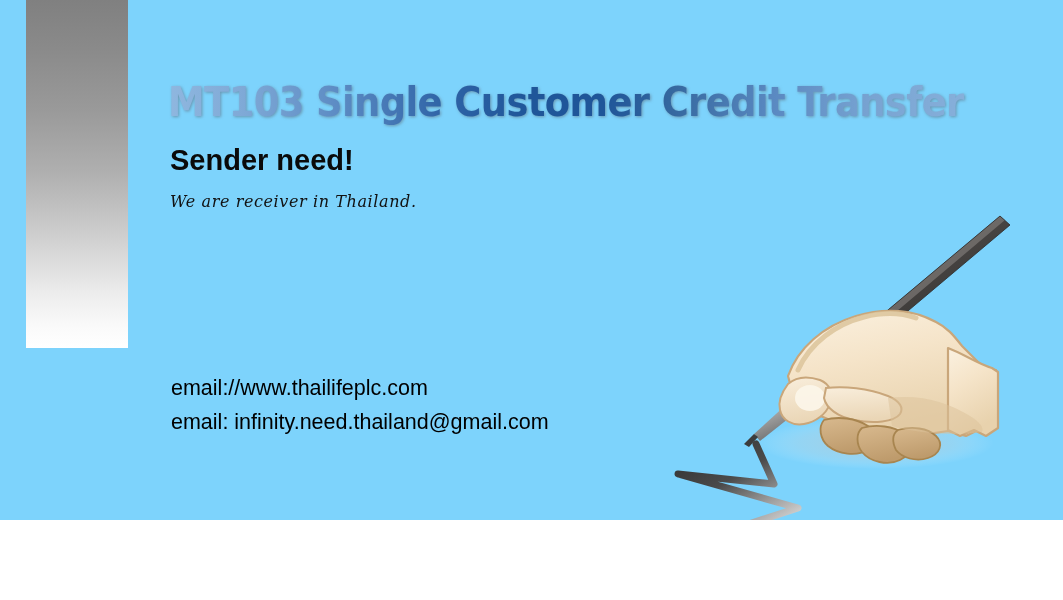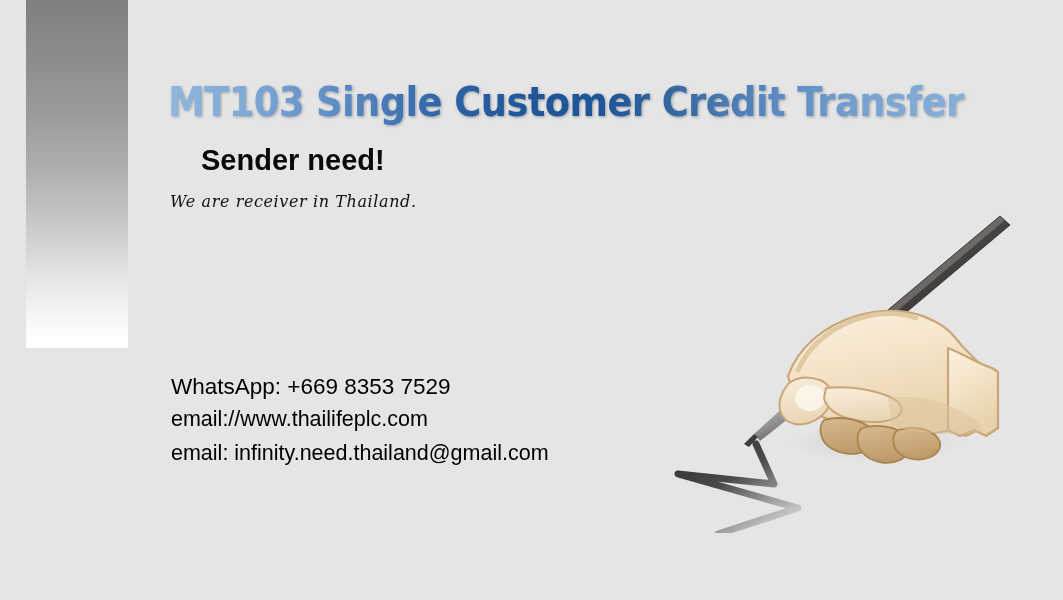--- a/index.html
+++ b/index.html
@@ -17,8 +17,8 @@
   #slide {
     position: relative;
     width: 1063px;
-    height: 600px;
-    background: #e5e5e5;
+    height: 520px;
+    background: #7dd3fc;
     overflow: hidden;
   }
 

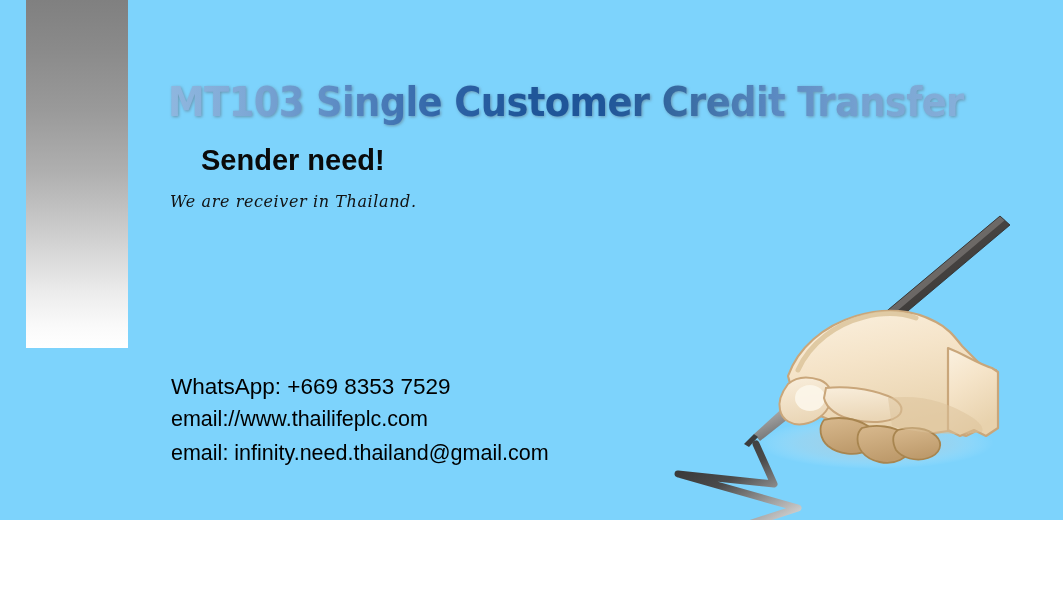--- a/index.html
+++ b/index.html
@@ -81,7 +81,6 @@
     color: #0a0a0a;
     font-family: "Liberation Sans", sans-serif;
     white-space: nowrap;
-    margin-left: 31px;
   }
 
   #subline {

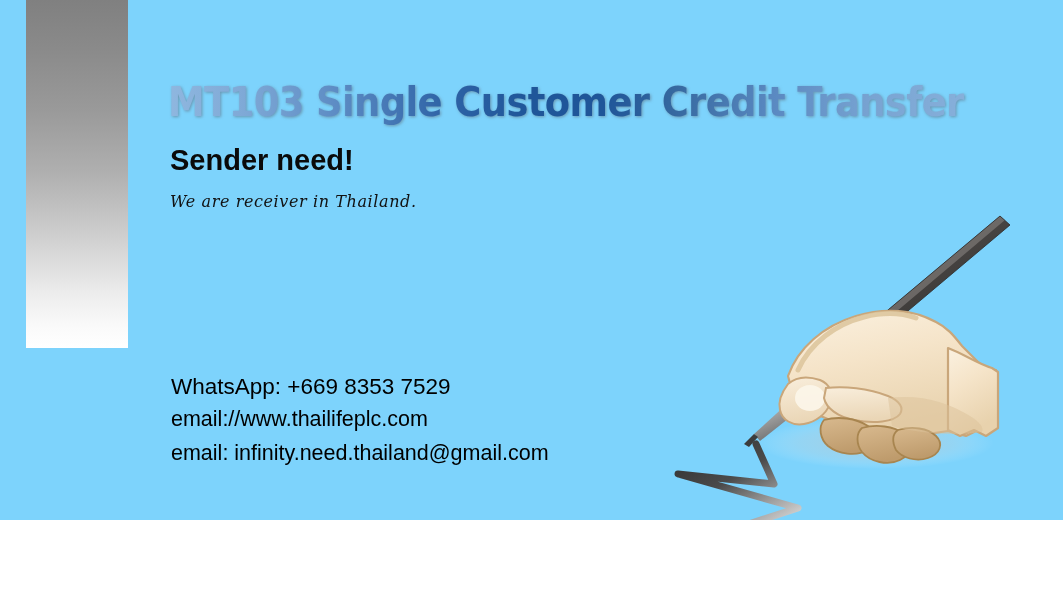--- a/index.html
+++ b/index.html
@@ -138,7 +138,6 @@
   <div id="subline">We are receiver in Thailand.</div>
 
   <div id="contact">
-    <div class="c-line">WhatsApp: +669 8353 7529</div>
     <div class="c-line wide">email://www.thailifeplc.com</div>
     <div class="c-line wide">email: infinity.need.thailand@gmail.com</div>
   </div>

